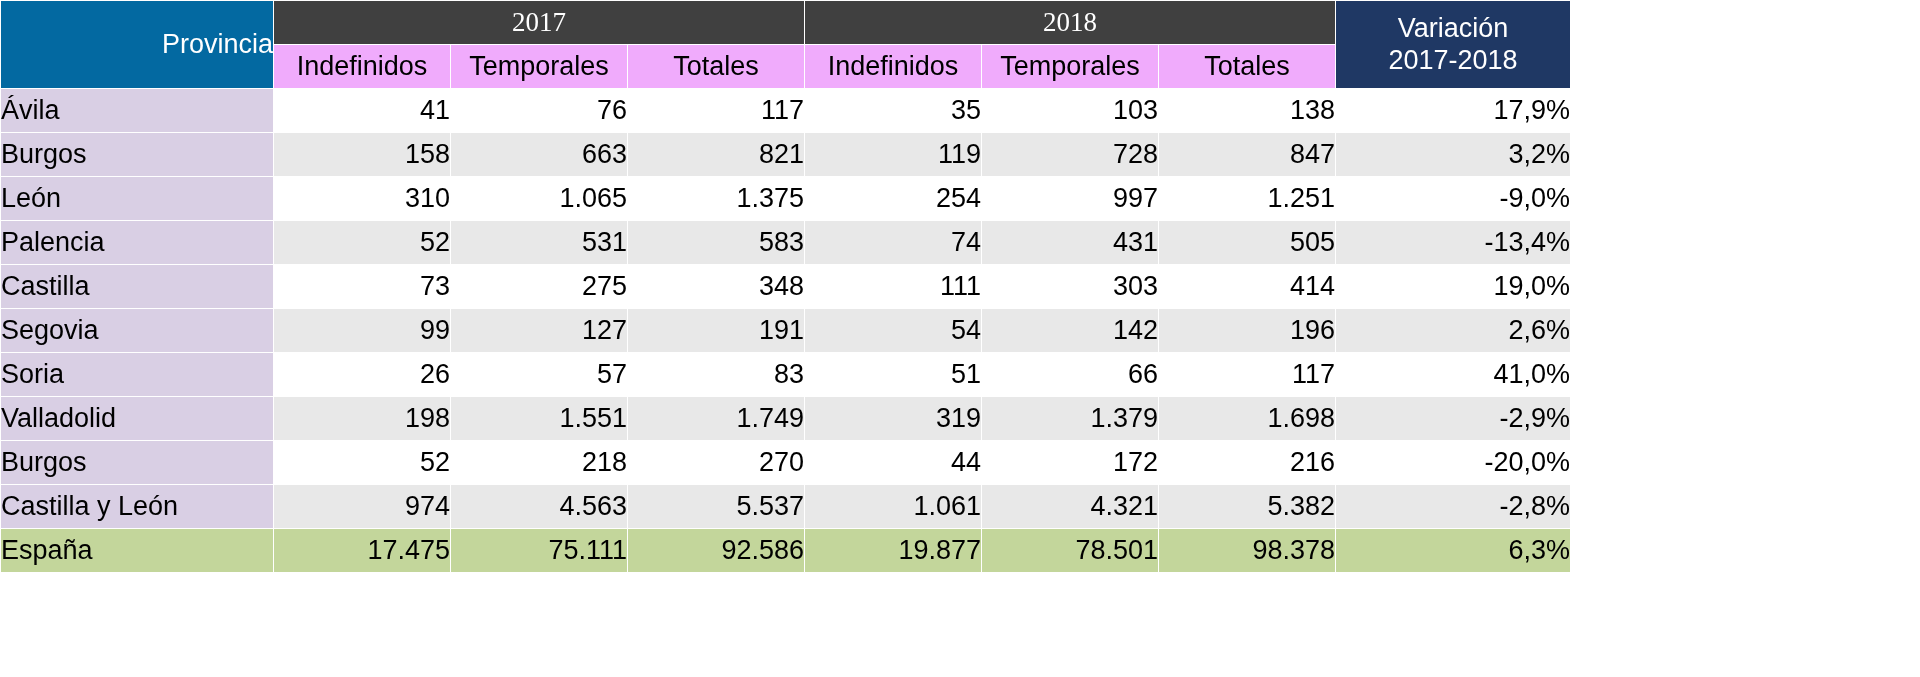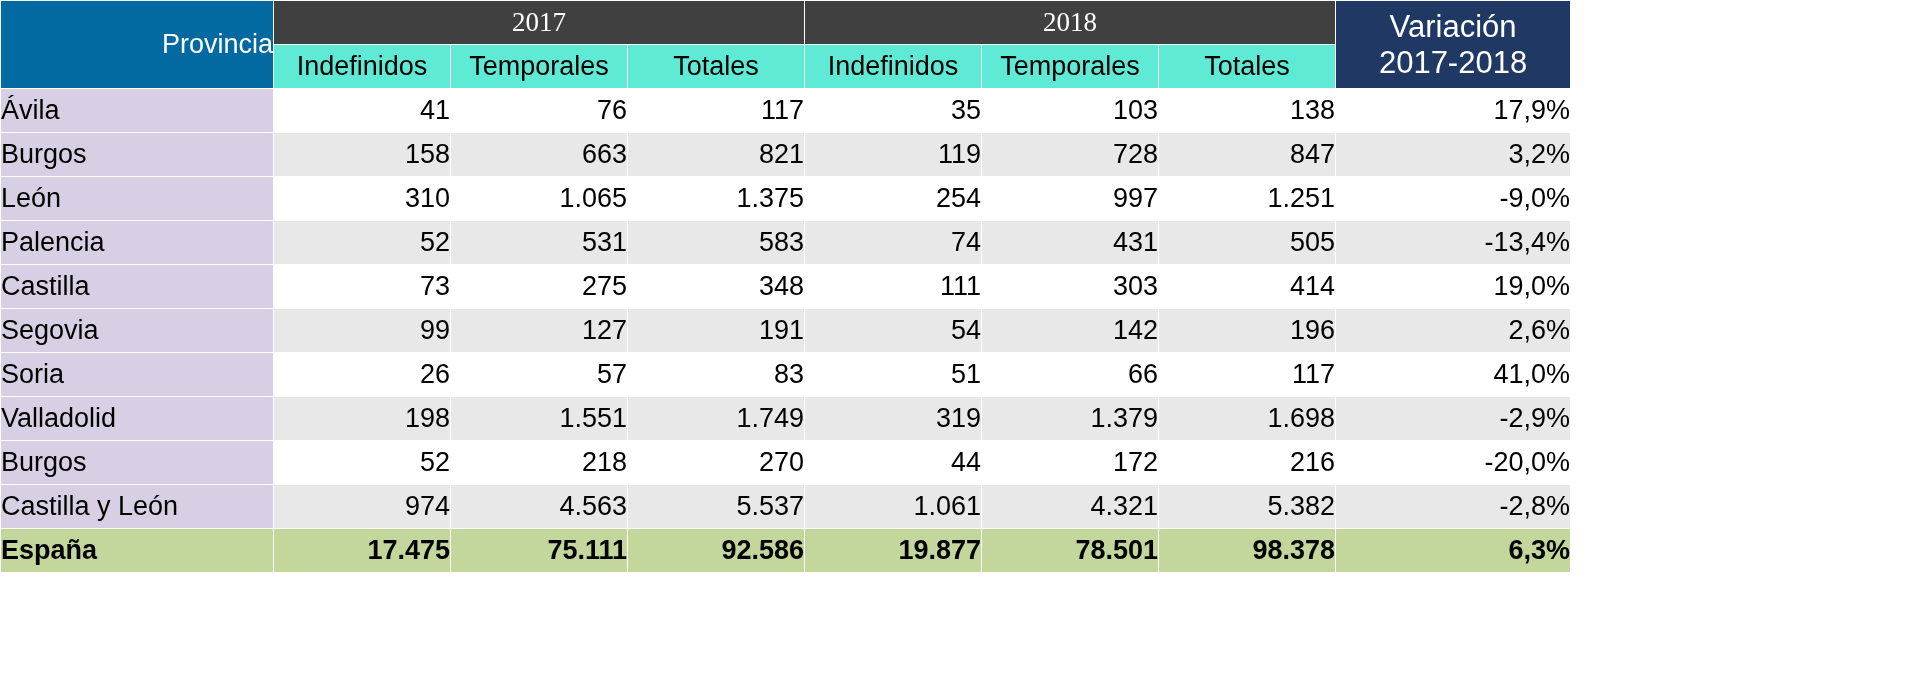--- a/index.html
+++ b/index.html
@@ -50,7 +50,7 @@
   .hdr-var {
     background: #1f3864;
     color: #ffffff;
-    font-size: 31px;
+    font-size: 27px;
     text-align: center;
     vertical-align: middle;
     line-height: 1.15;

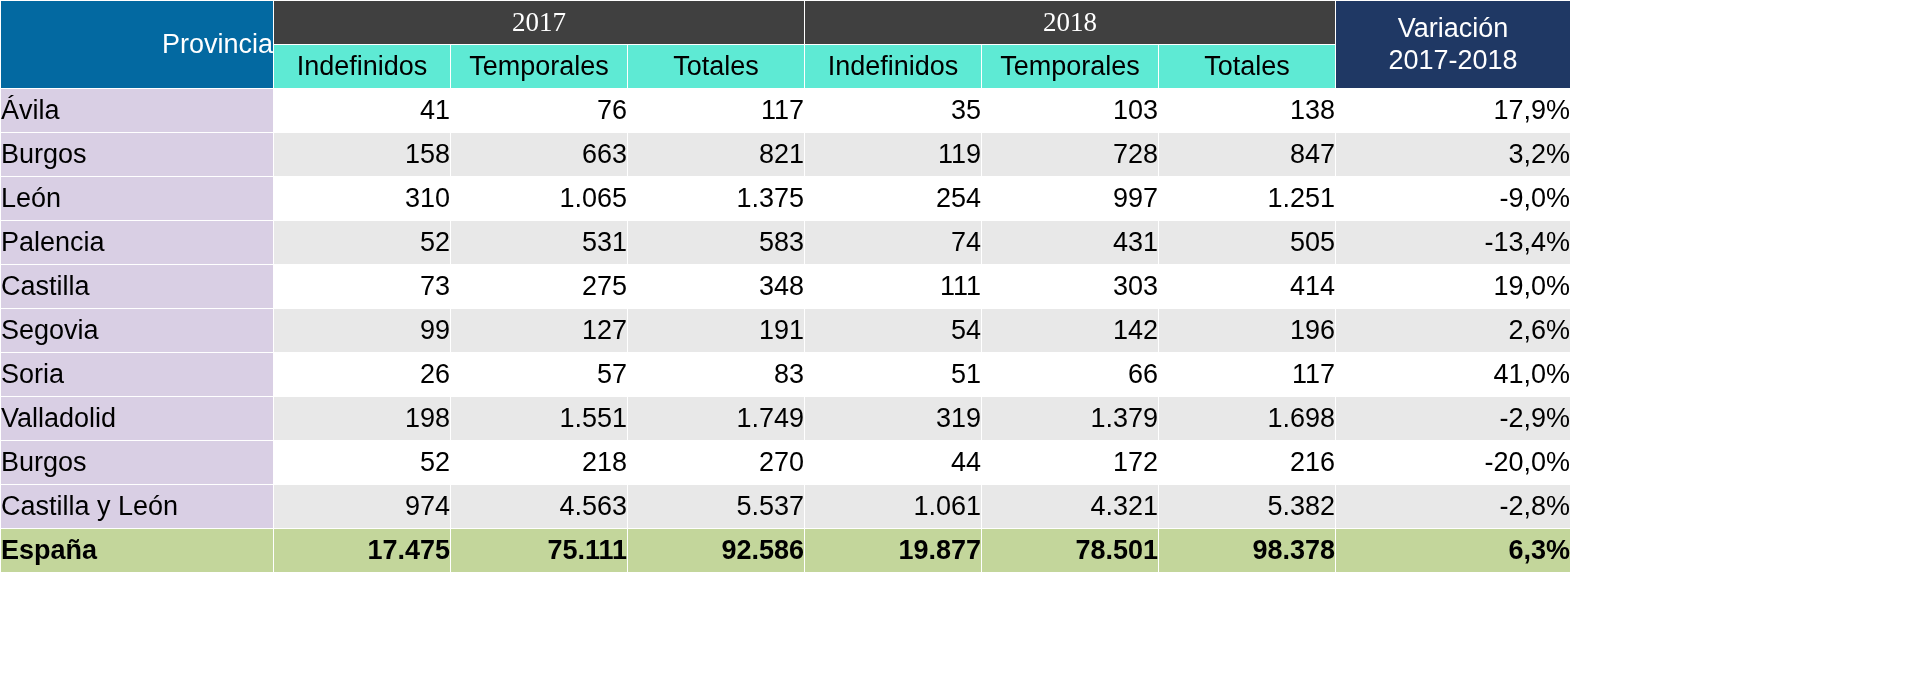--- a/index.html
+++ b/index.html
@@ -57,7 +57,7 @@
     height: 86px;
   }
   .hdr-sub {
-    background: #5eead4;
+    background: #f0abfc;
     color: #000000;
     font-size: 27px;
     text-align: center;

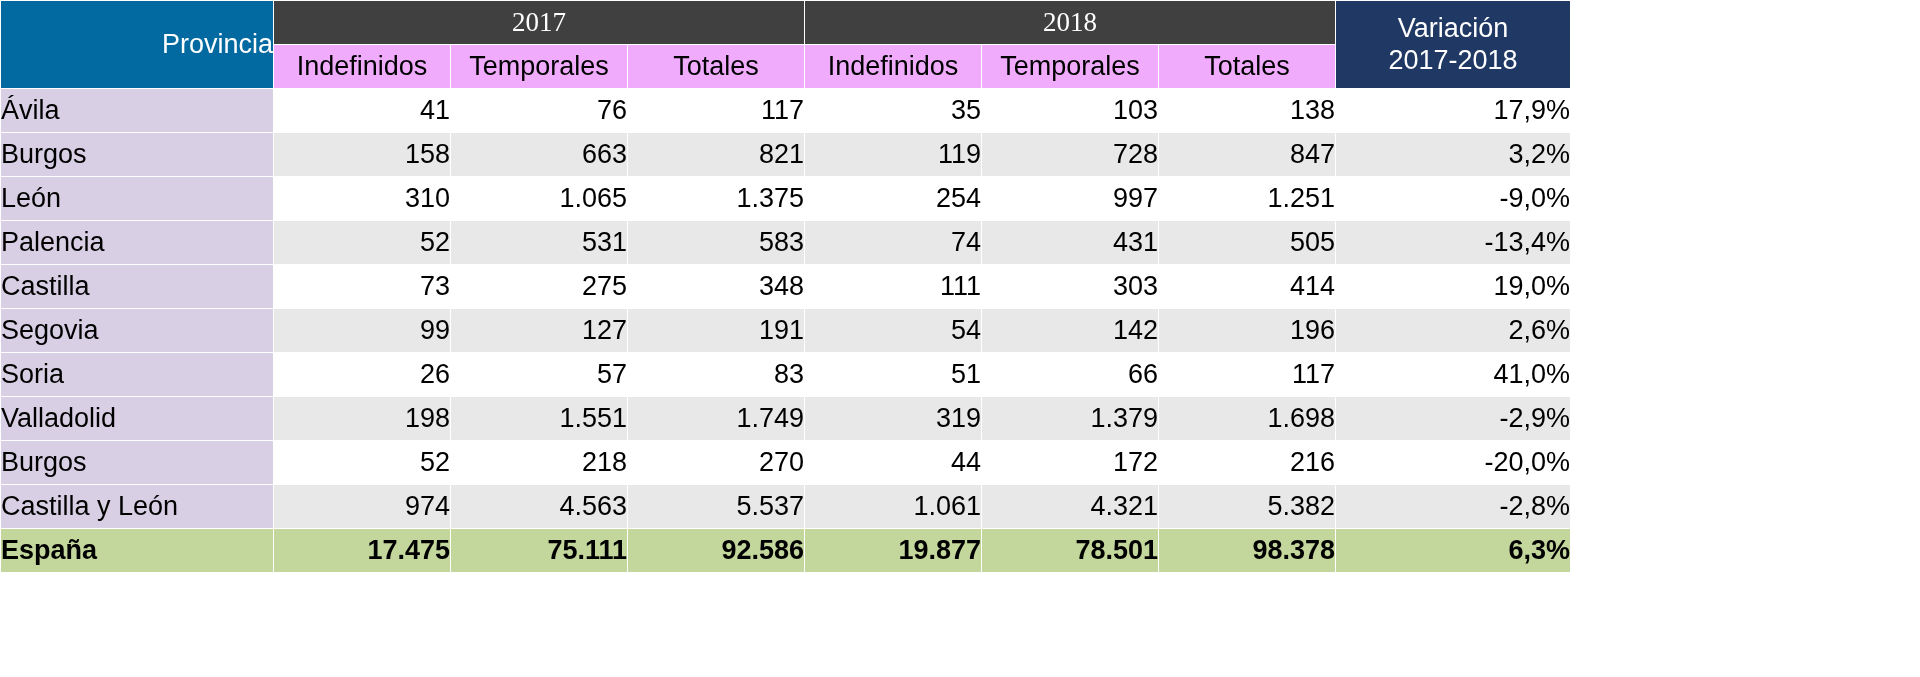--- a/index.html
+++ b/index.html
@@ -93,7 +93,7 @@
   tr.total-espana td.prov,
   tr.total-espana td.num {
     background: #c3d69b;
-    font-weight: bold;
+    font-weight: normal;
   }
   
   col.c-prov { width: 273px; }

